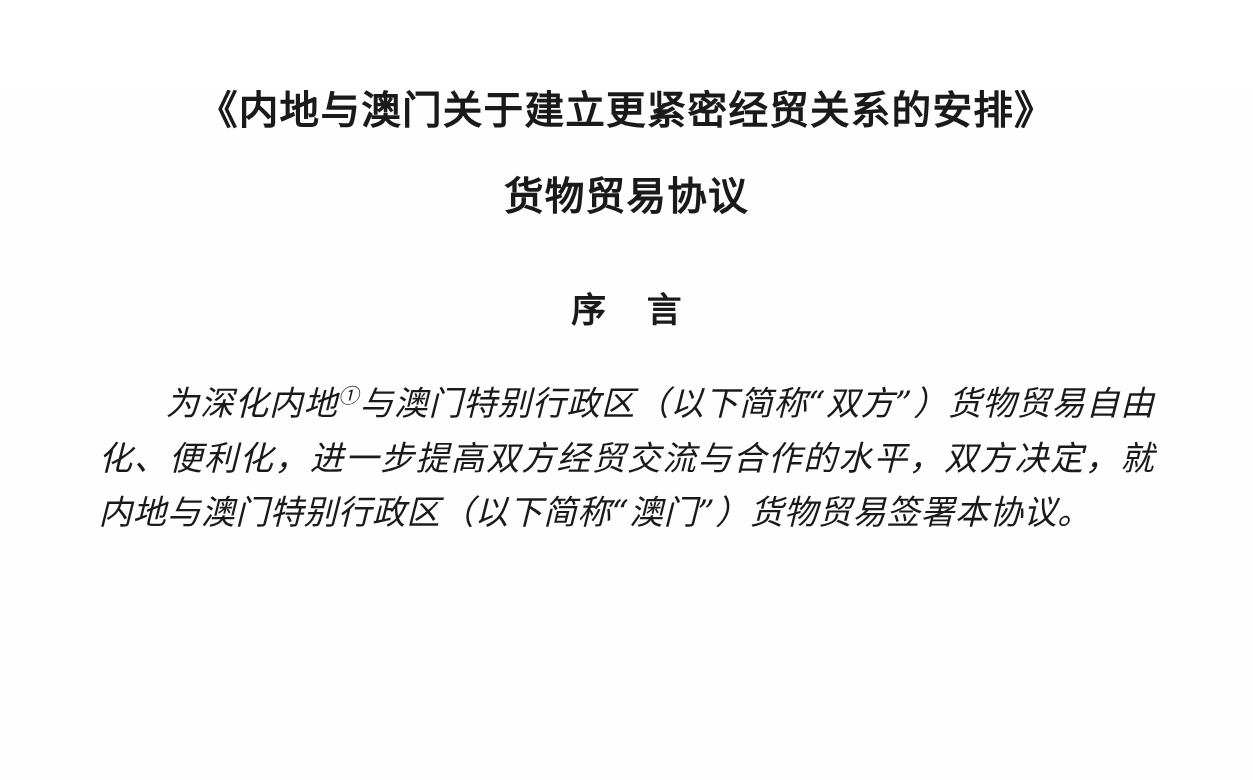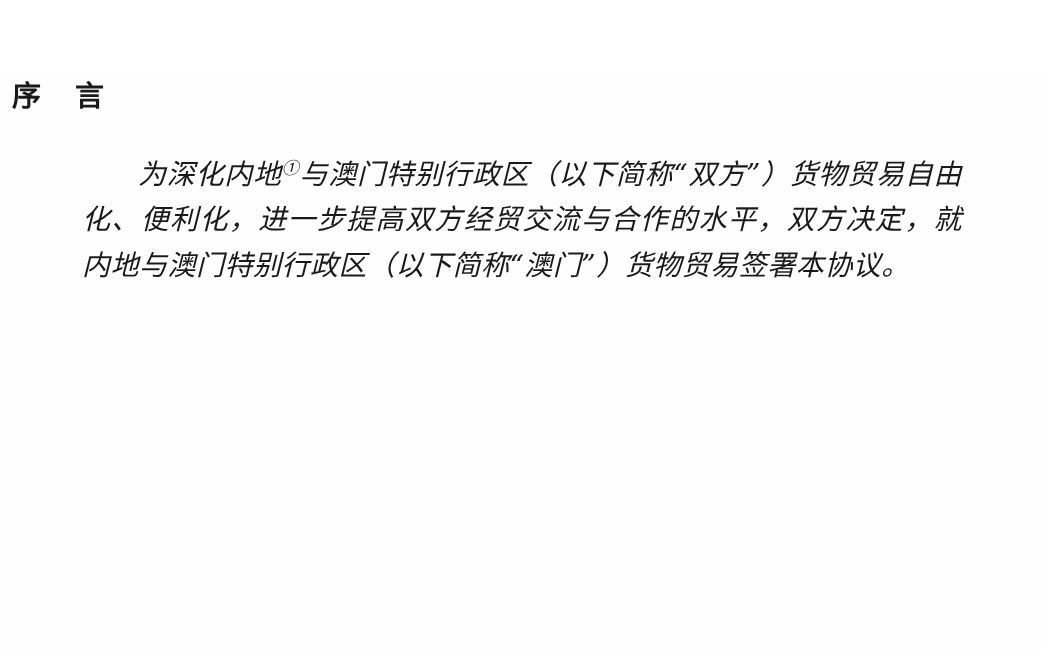--- a/index.html
+++ b/index.html
@@ -75,6 +75,10 @@
 
 <div class="page">
 
+  <div class="doc-title">
+    <div class="title-line-1">《内地与澳门关于建立更紧密经贸关系的安排》</div>
+    <div class="title-line-2">货物贸易协议</div>
+  </div>
 
   <div class="section-heading">序  言</div>
 

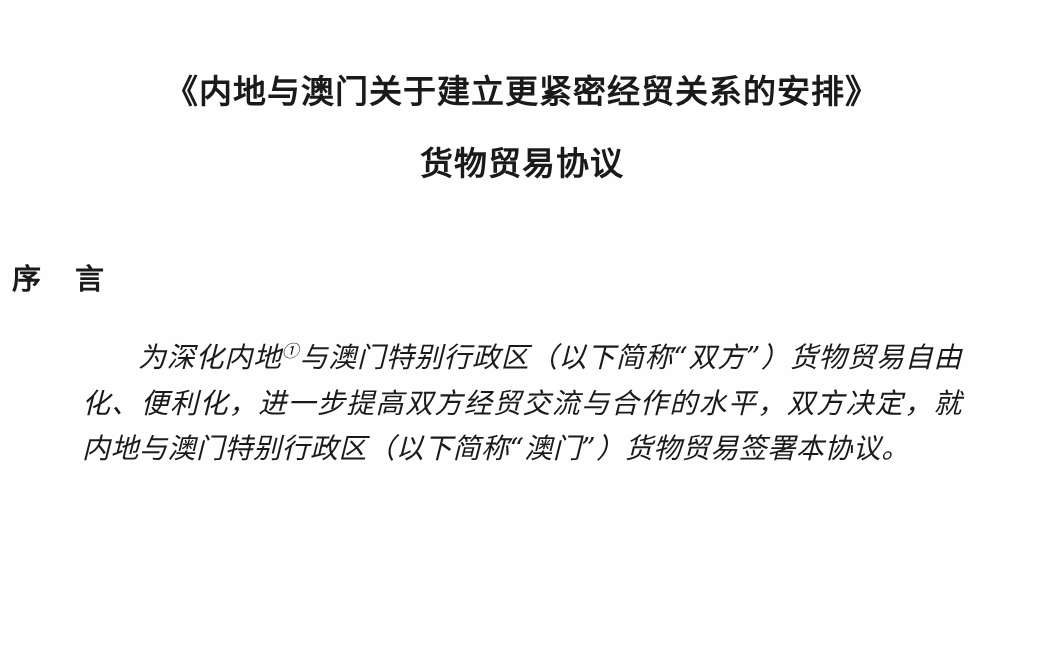--- a/index.html
+++ b/index.html
@@ -44,11 +44,12 @@
   }
 
   .section-heading {
+    text-align: center;
     font-size: 29px;
     font-weight: 700;
     letter-spacing: 12px;
     text-indent: 12px;
-    margin-top: 72px;
+    margin-top: 51px;
   }
 
   .body-block {

